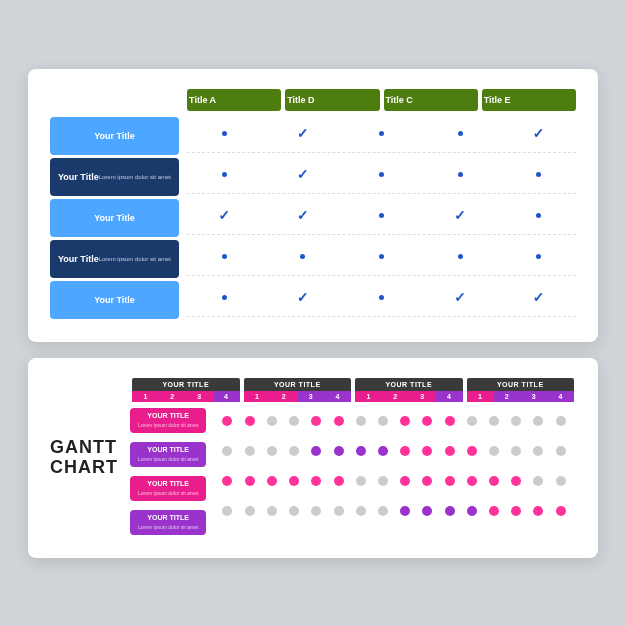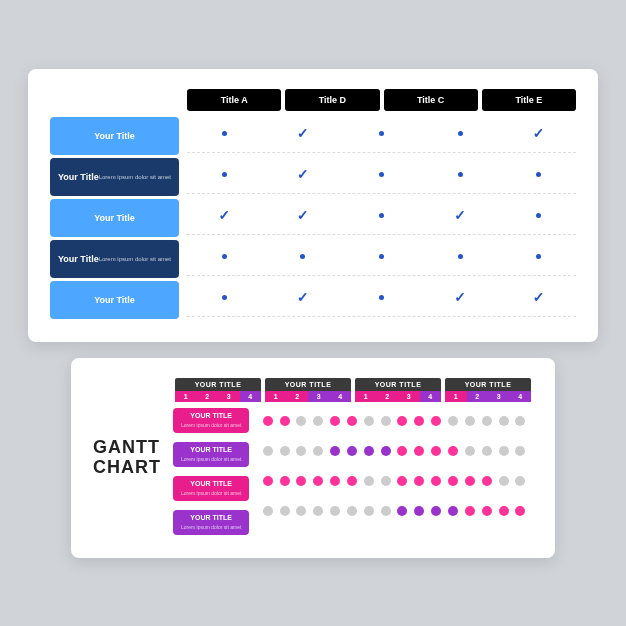--- a/index.html
+++ b/index.html
@@ -79,11 +79,11 @@
     }
     .c1-col-header {
       flex: 1;
-      background: #000000;
+      background: #4d7c0f;
       color: #fff;
       font-size: 9px;
       font-weight: bold;
-      text-align: center;
+      text-align: left;
       padding: 6px 2px;
       border-radius: 3px;
     }

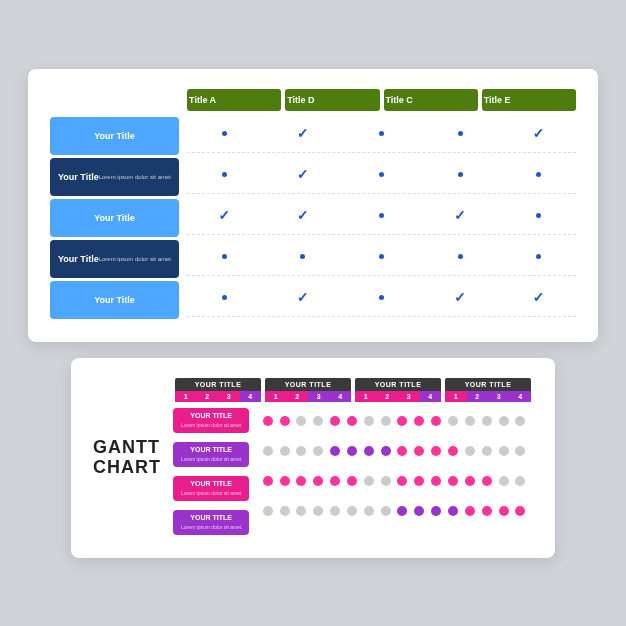--- a/index.html
+++ b/index.html
@@ -122,7 +122,7 @@
 
     
     .card2 {
-      width: 484px;
+      width: 570px;
     }
     .card2-inner {
       display: flex;

